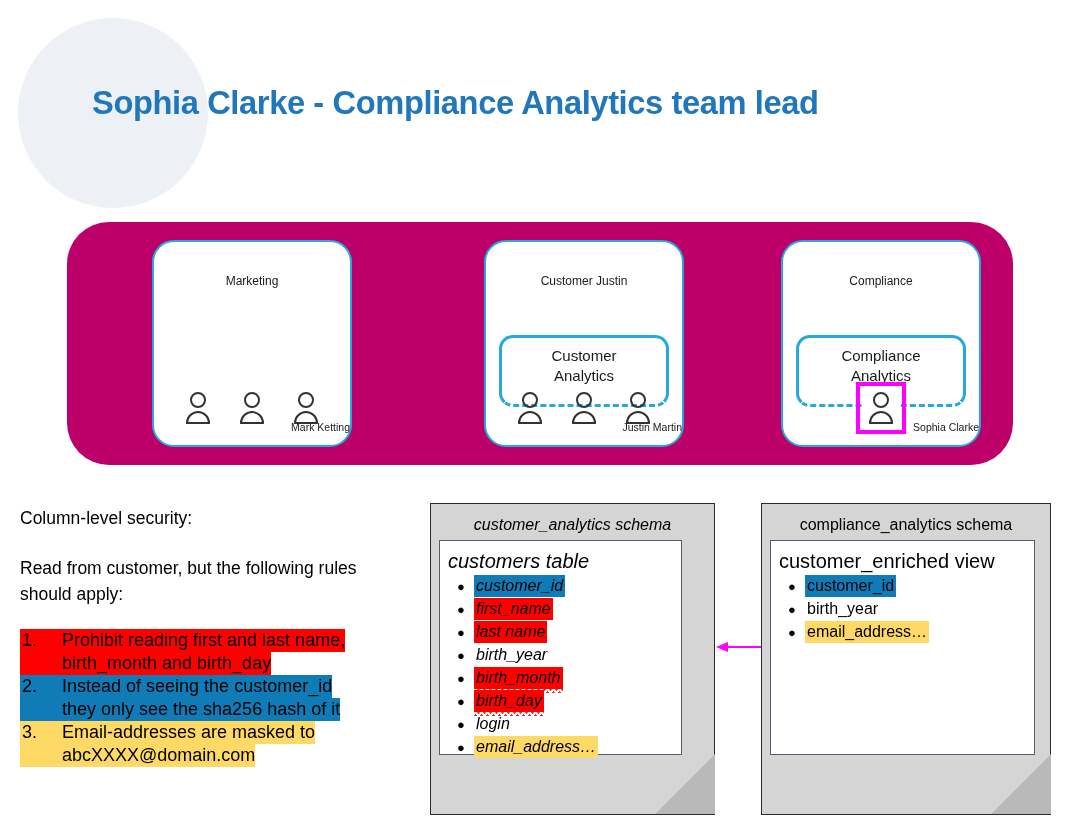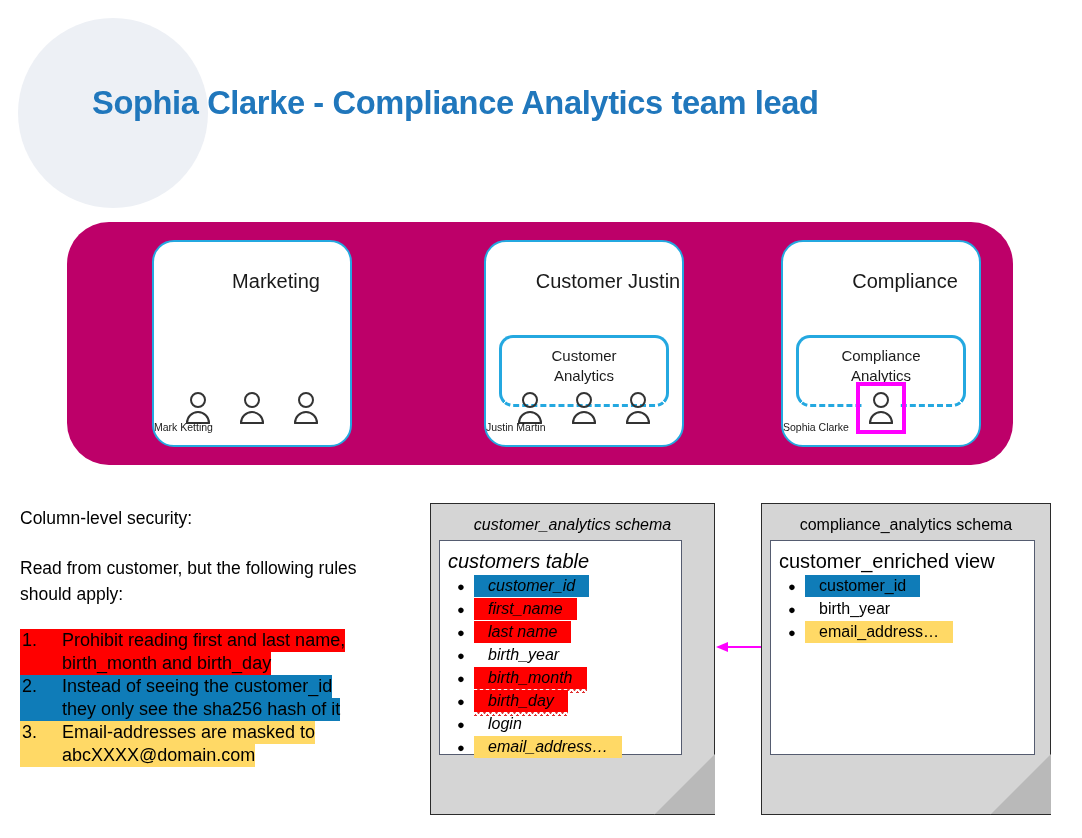--- a/index.html
+++ b/index.html
@@ -39,7 +39,7 @@
 
   .dept-title{
     position:absolute;top:29px;left:0;width:100%;text-align:center;
-    font-size:20px;color:#1a1a1a;line-height:20px;margin-left:24px;
+    font-size:12px;color:#1a1a1a;line-height:20px;
   }
   .dept-owner{
     position:absolute;bottom:12px;left:0;width:100%;text-align:left;

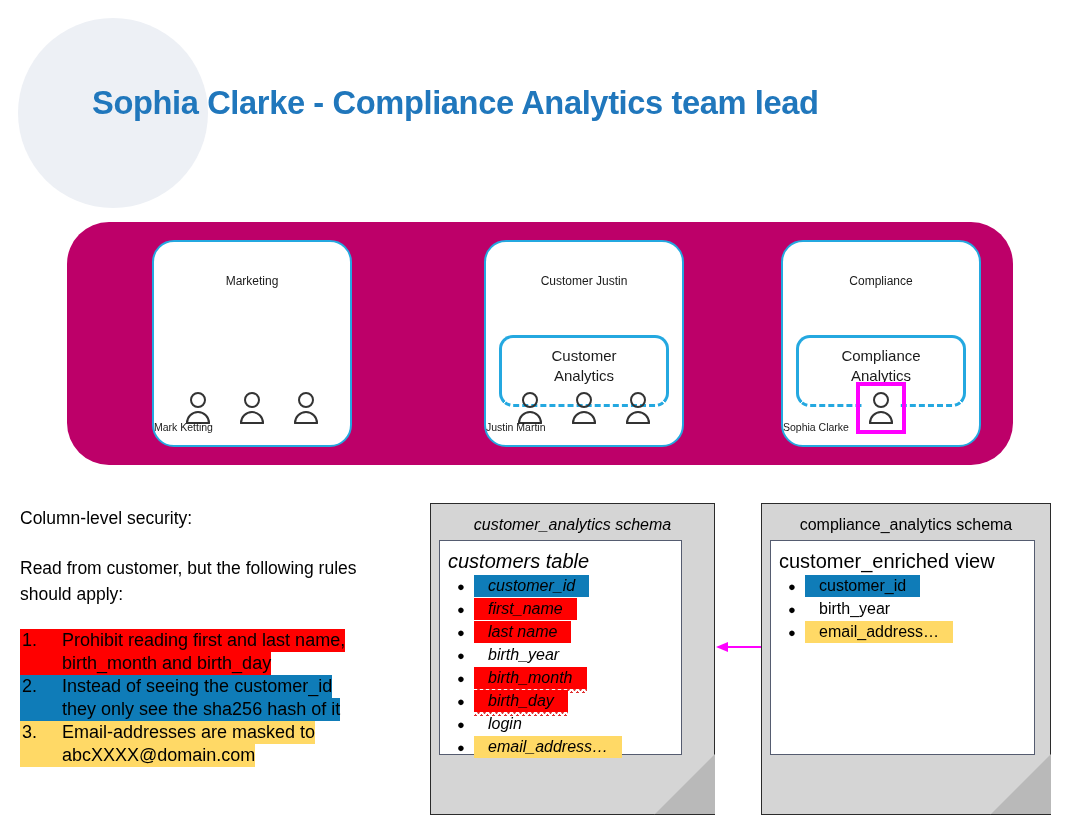--- a/index.html
+++ b/index.html
@@ -42,7 +42,7 @@
     font-size:12px;color:#1a1a1a;line-height:20px;
   }
   .dept-owner{
-    position:absolute;bottom:12px;left:0;width:100%;text-align:left;
+    position:absolute;bottom:12px;left:0;width:100%;text-align:right;
     font-size:10.5px;color:#1a1a1a;
   }
 

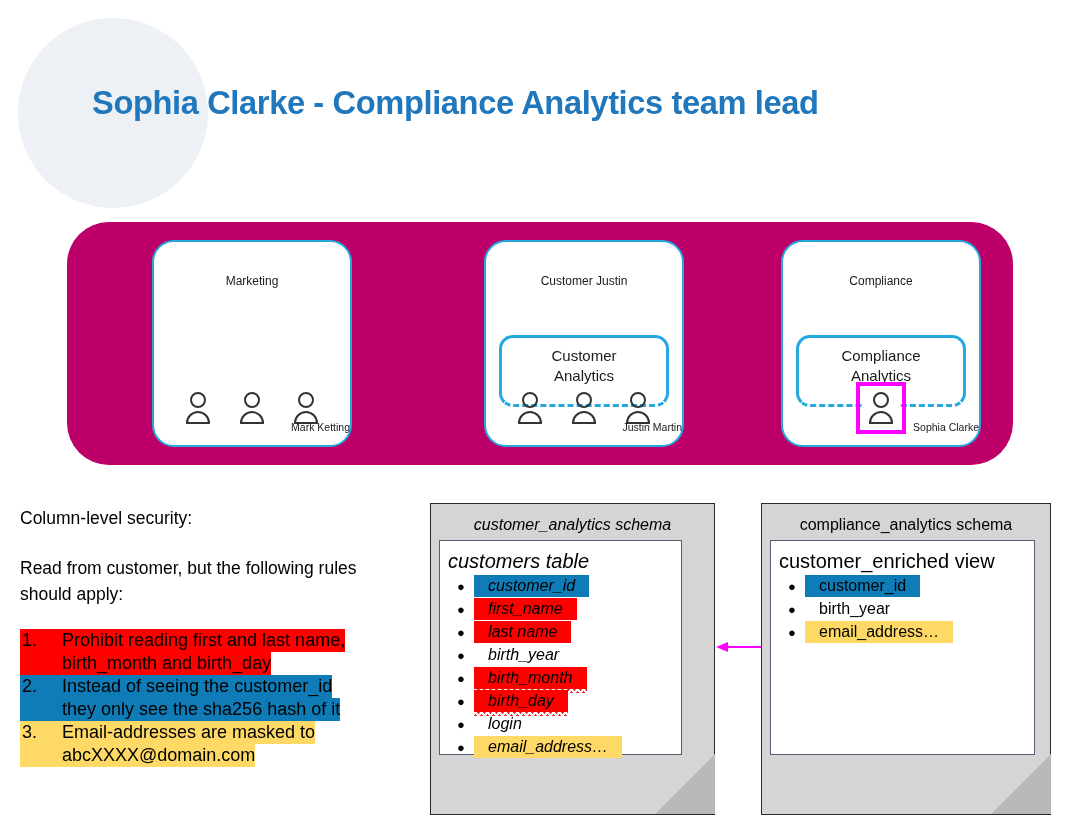--- a/index.html
+++ b/index.html
@@ -113,7 +113,7 @@
     display:flex;align-items:baseline;font-size:16px;color:#000;line-height:22px;
   }
   .field-bullet{width:26px;flex:0 0 26px;text-align:center;font-size:13px;}
-  .field-name{padding:0 14px;}
+  .field-name{padding:0 2px;}
   .squig{position:relative;display:inline-block;}
   .squig>.wave{
     position:absolute;left:0;bottom:-4px;height:4px;width:100%;

